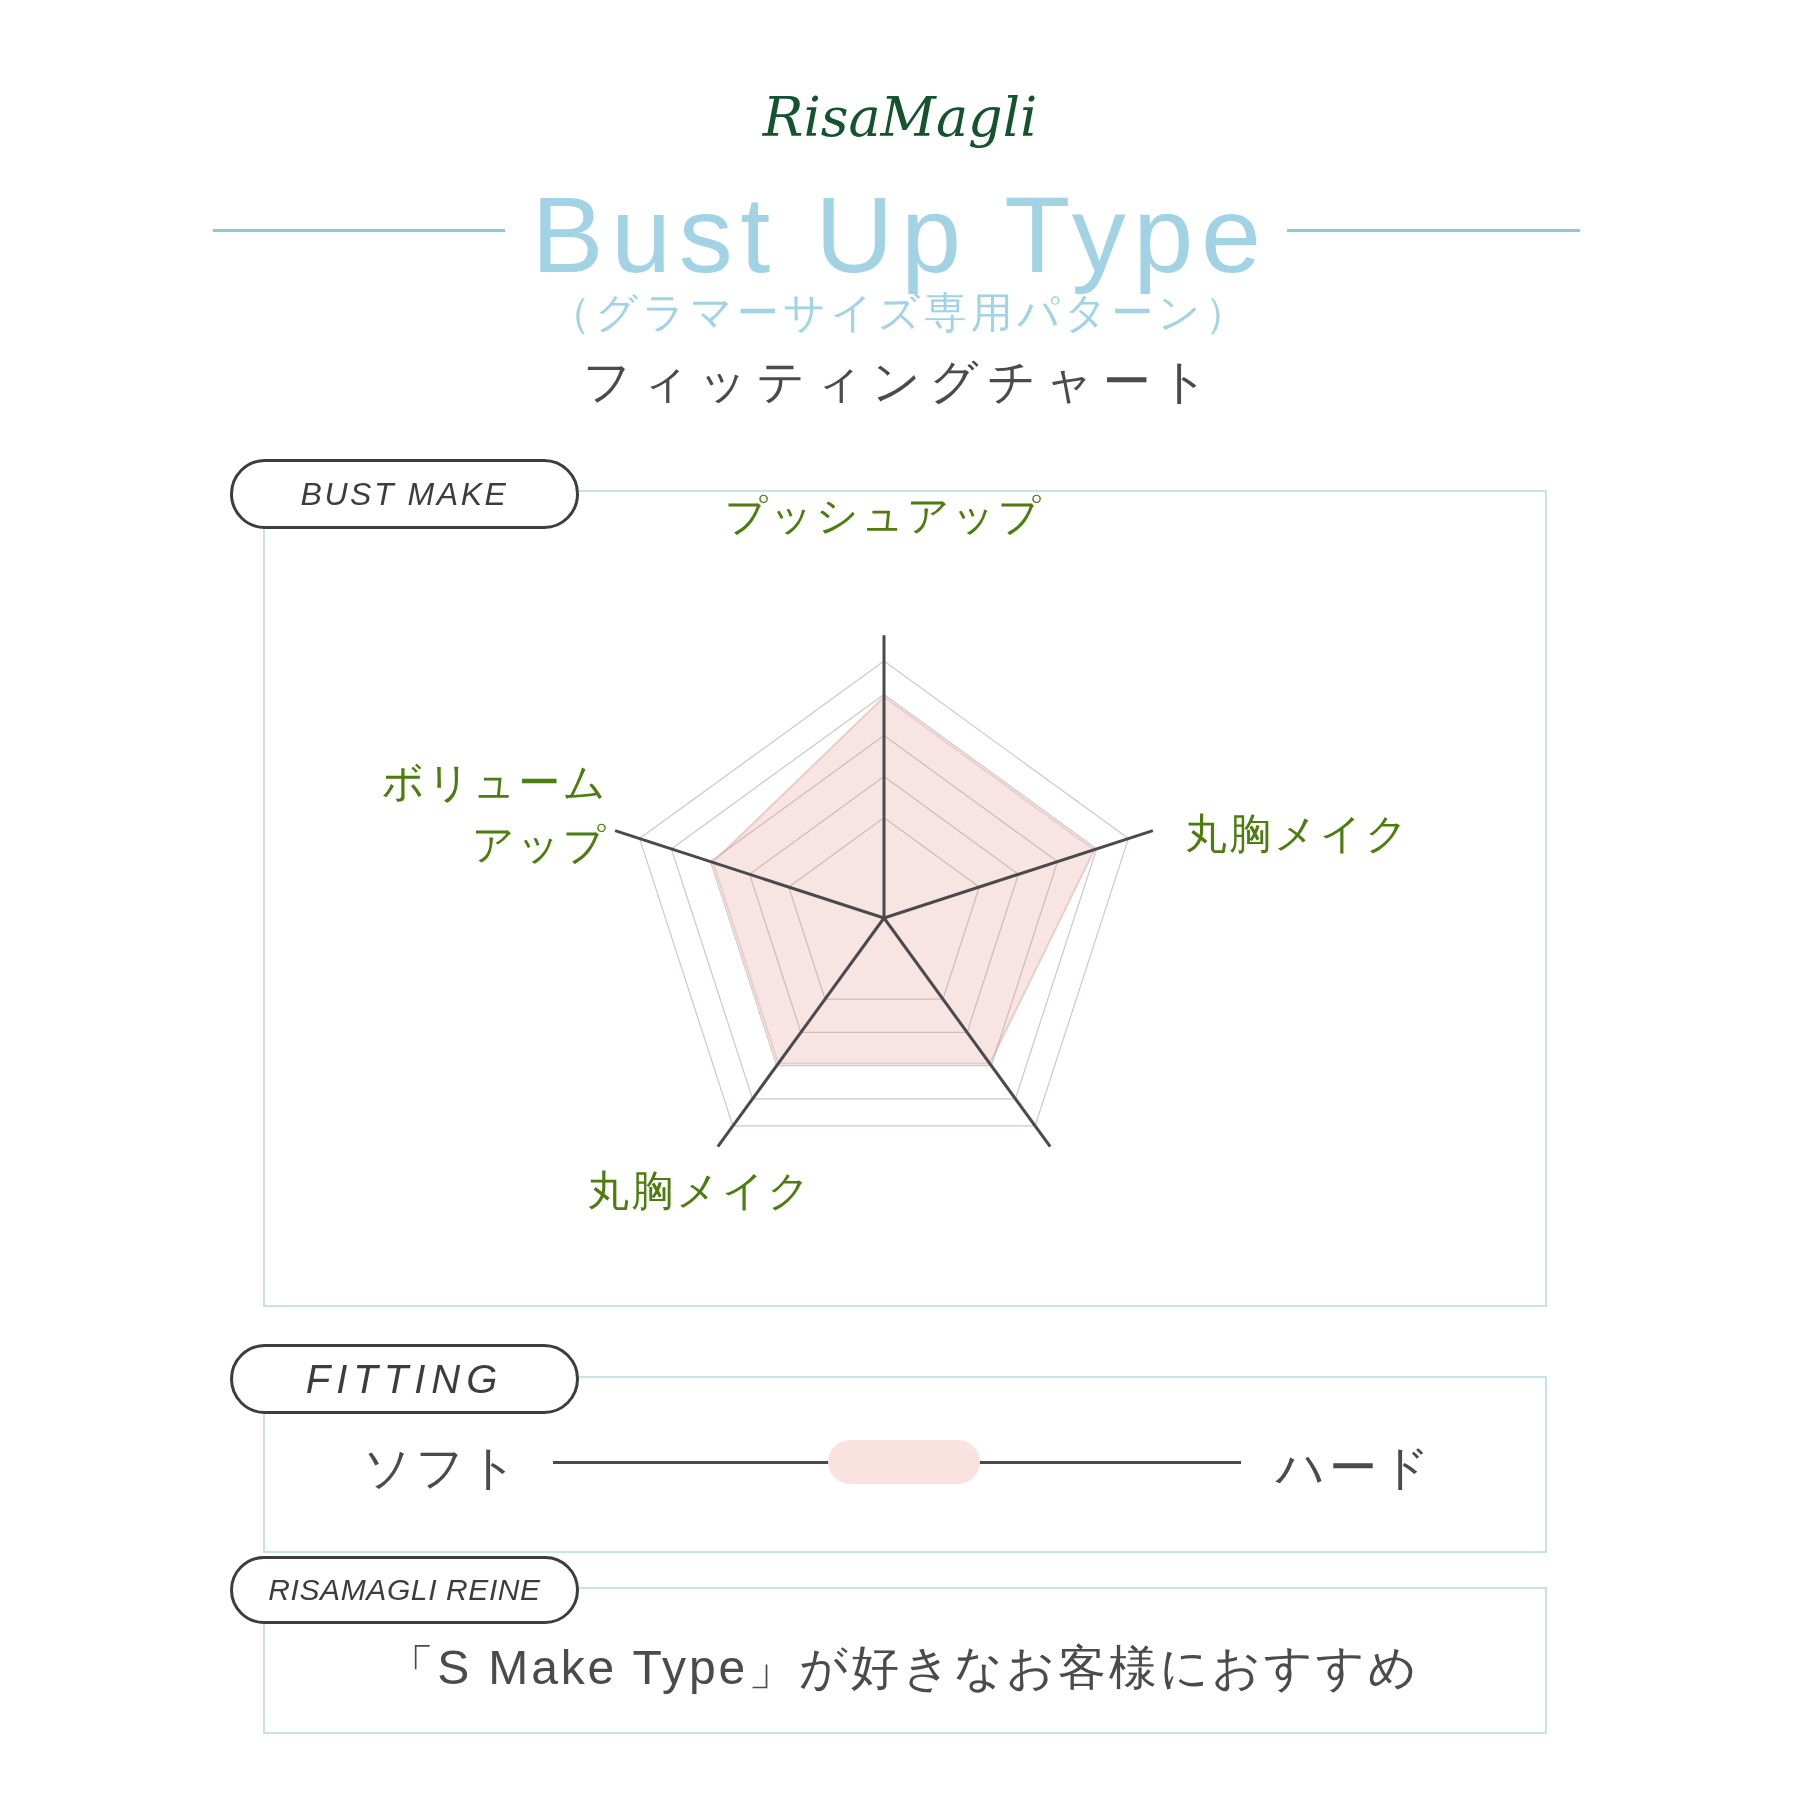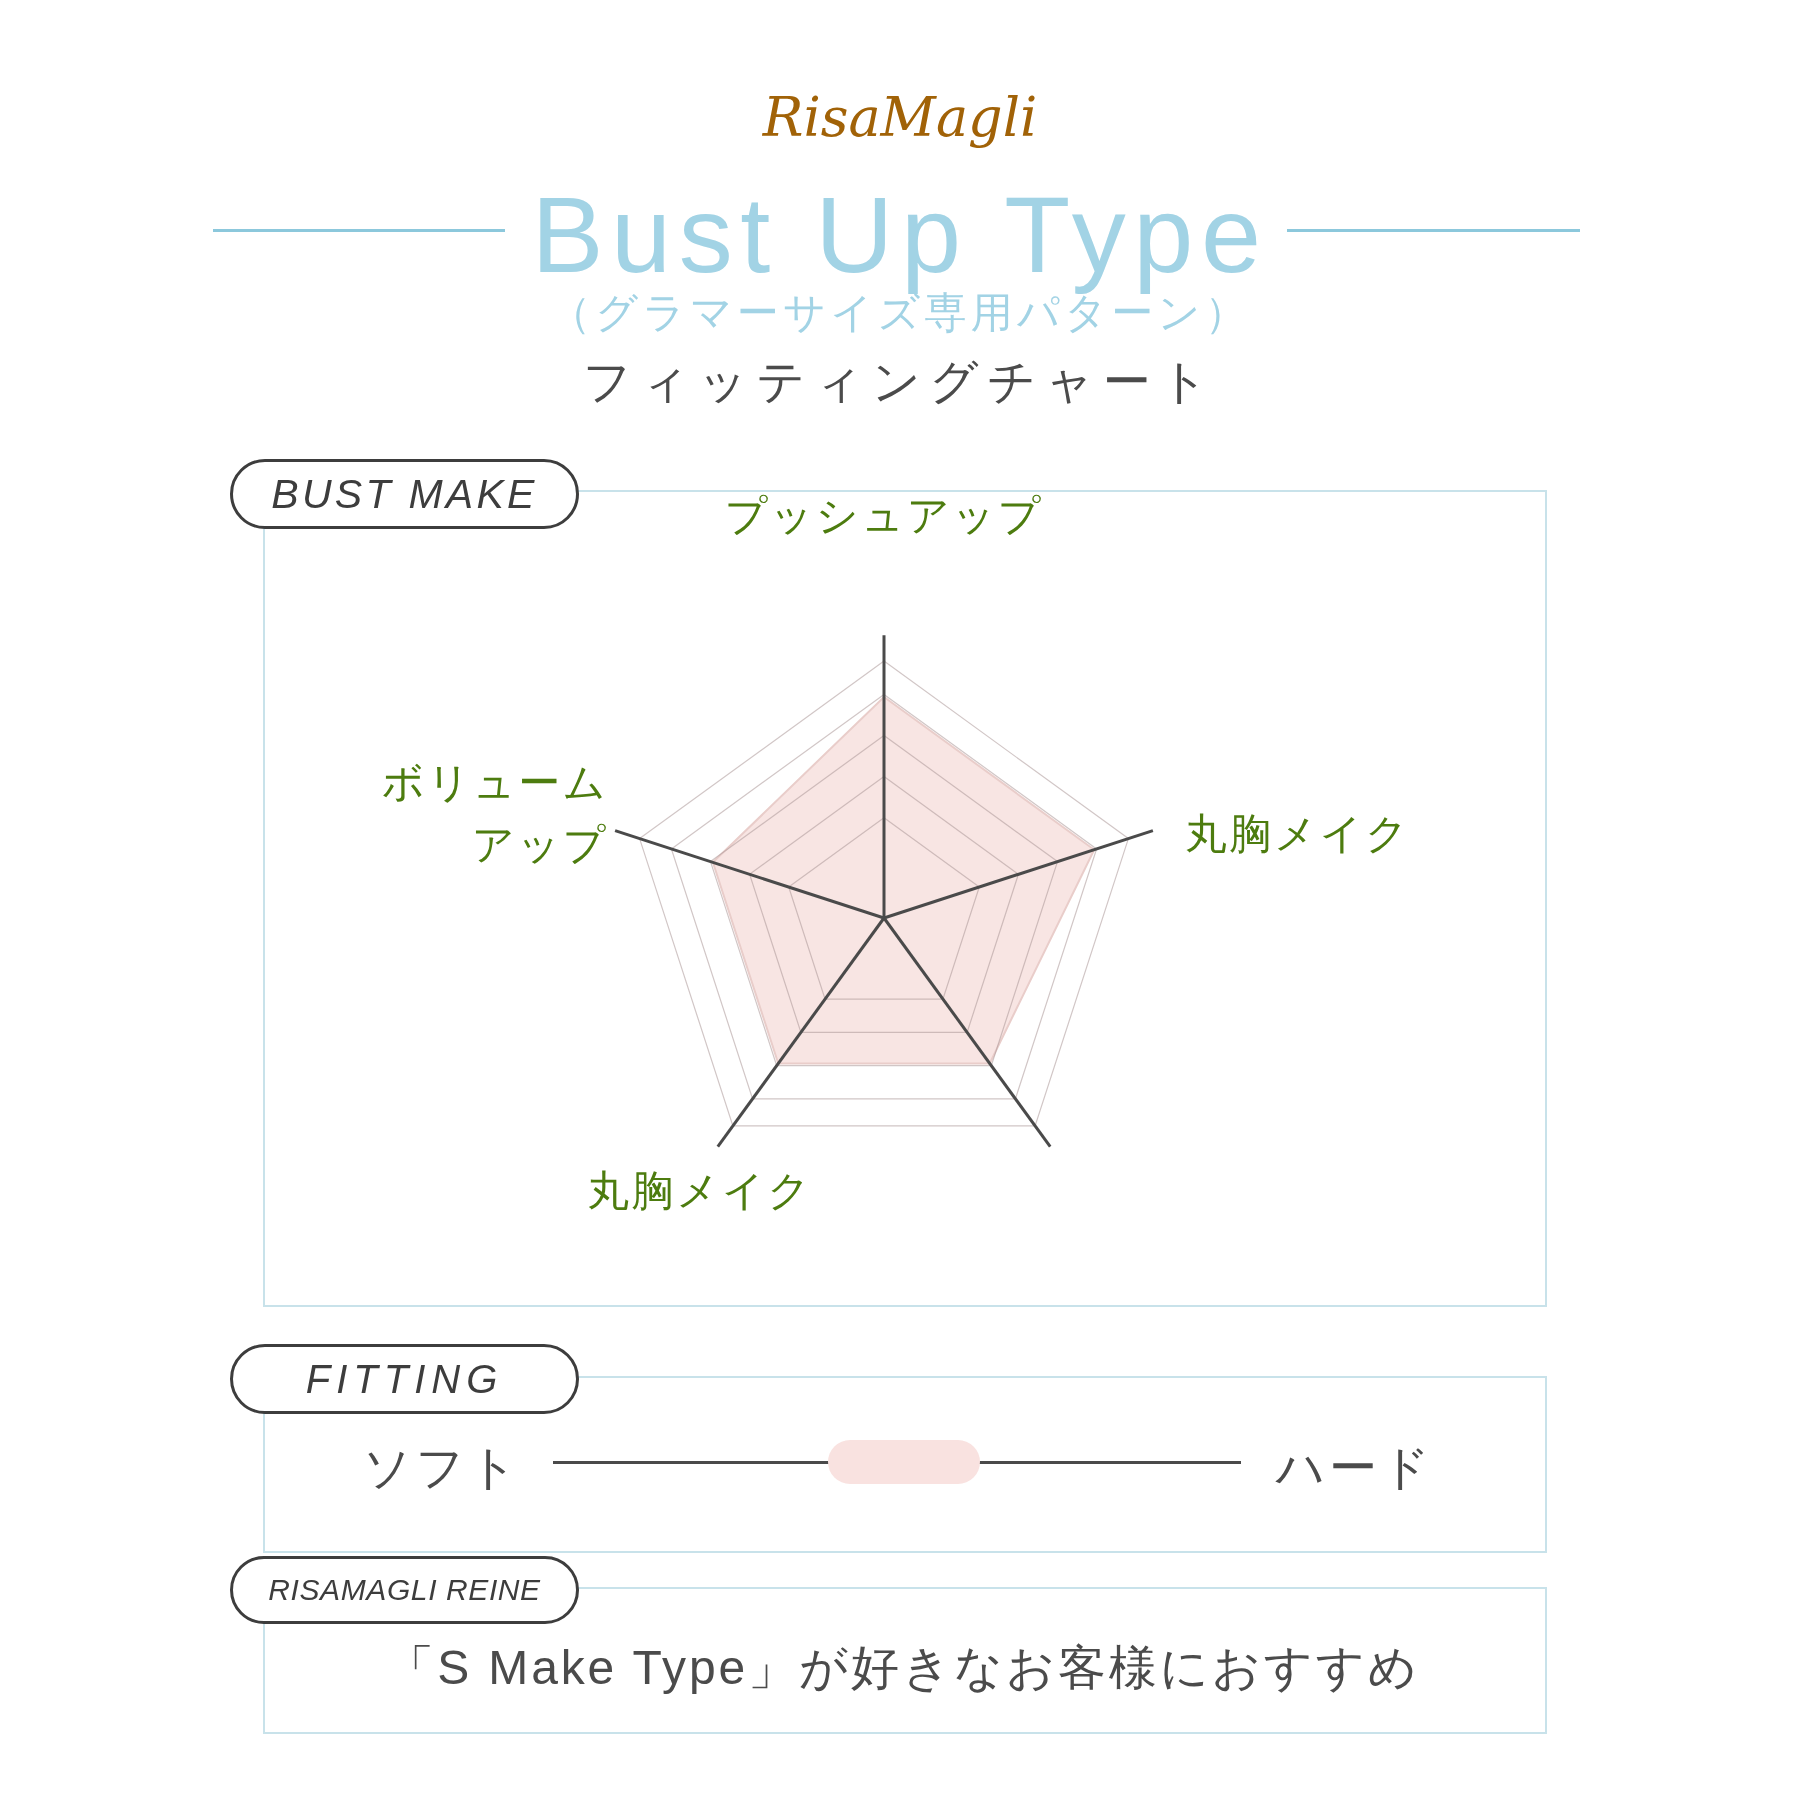--- a/index.html
+++ b/index.html
@@ -10,7 +10,7 @@
 
   
   .logo{left:900px;top:86px;font-family:"DejaVu Serif", serif;font-style:italic;
-        font-size:54px;color:#a16207;white-space:nowrap;}
+        font-size:54px;color:#14532d;white-space:nowrap;}
   .title{left:900px;top:172px;font-size:108px;font-weight:300;letter-spacing:0.07em;
          color:#a2d3e5;white-space:nowrap;}
   .deco-line{top:229px;height:3px;background:#8cc8dc;}

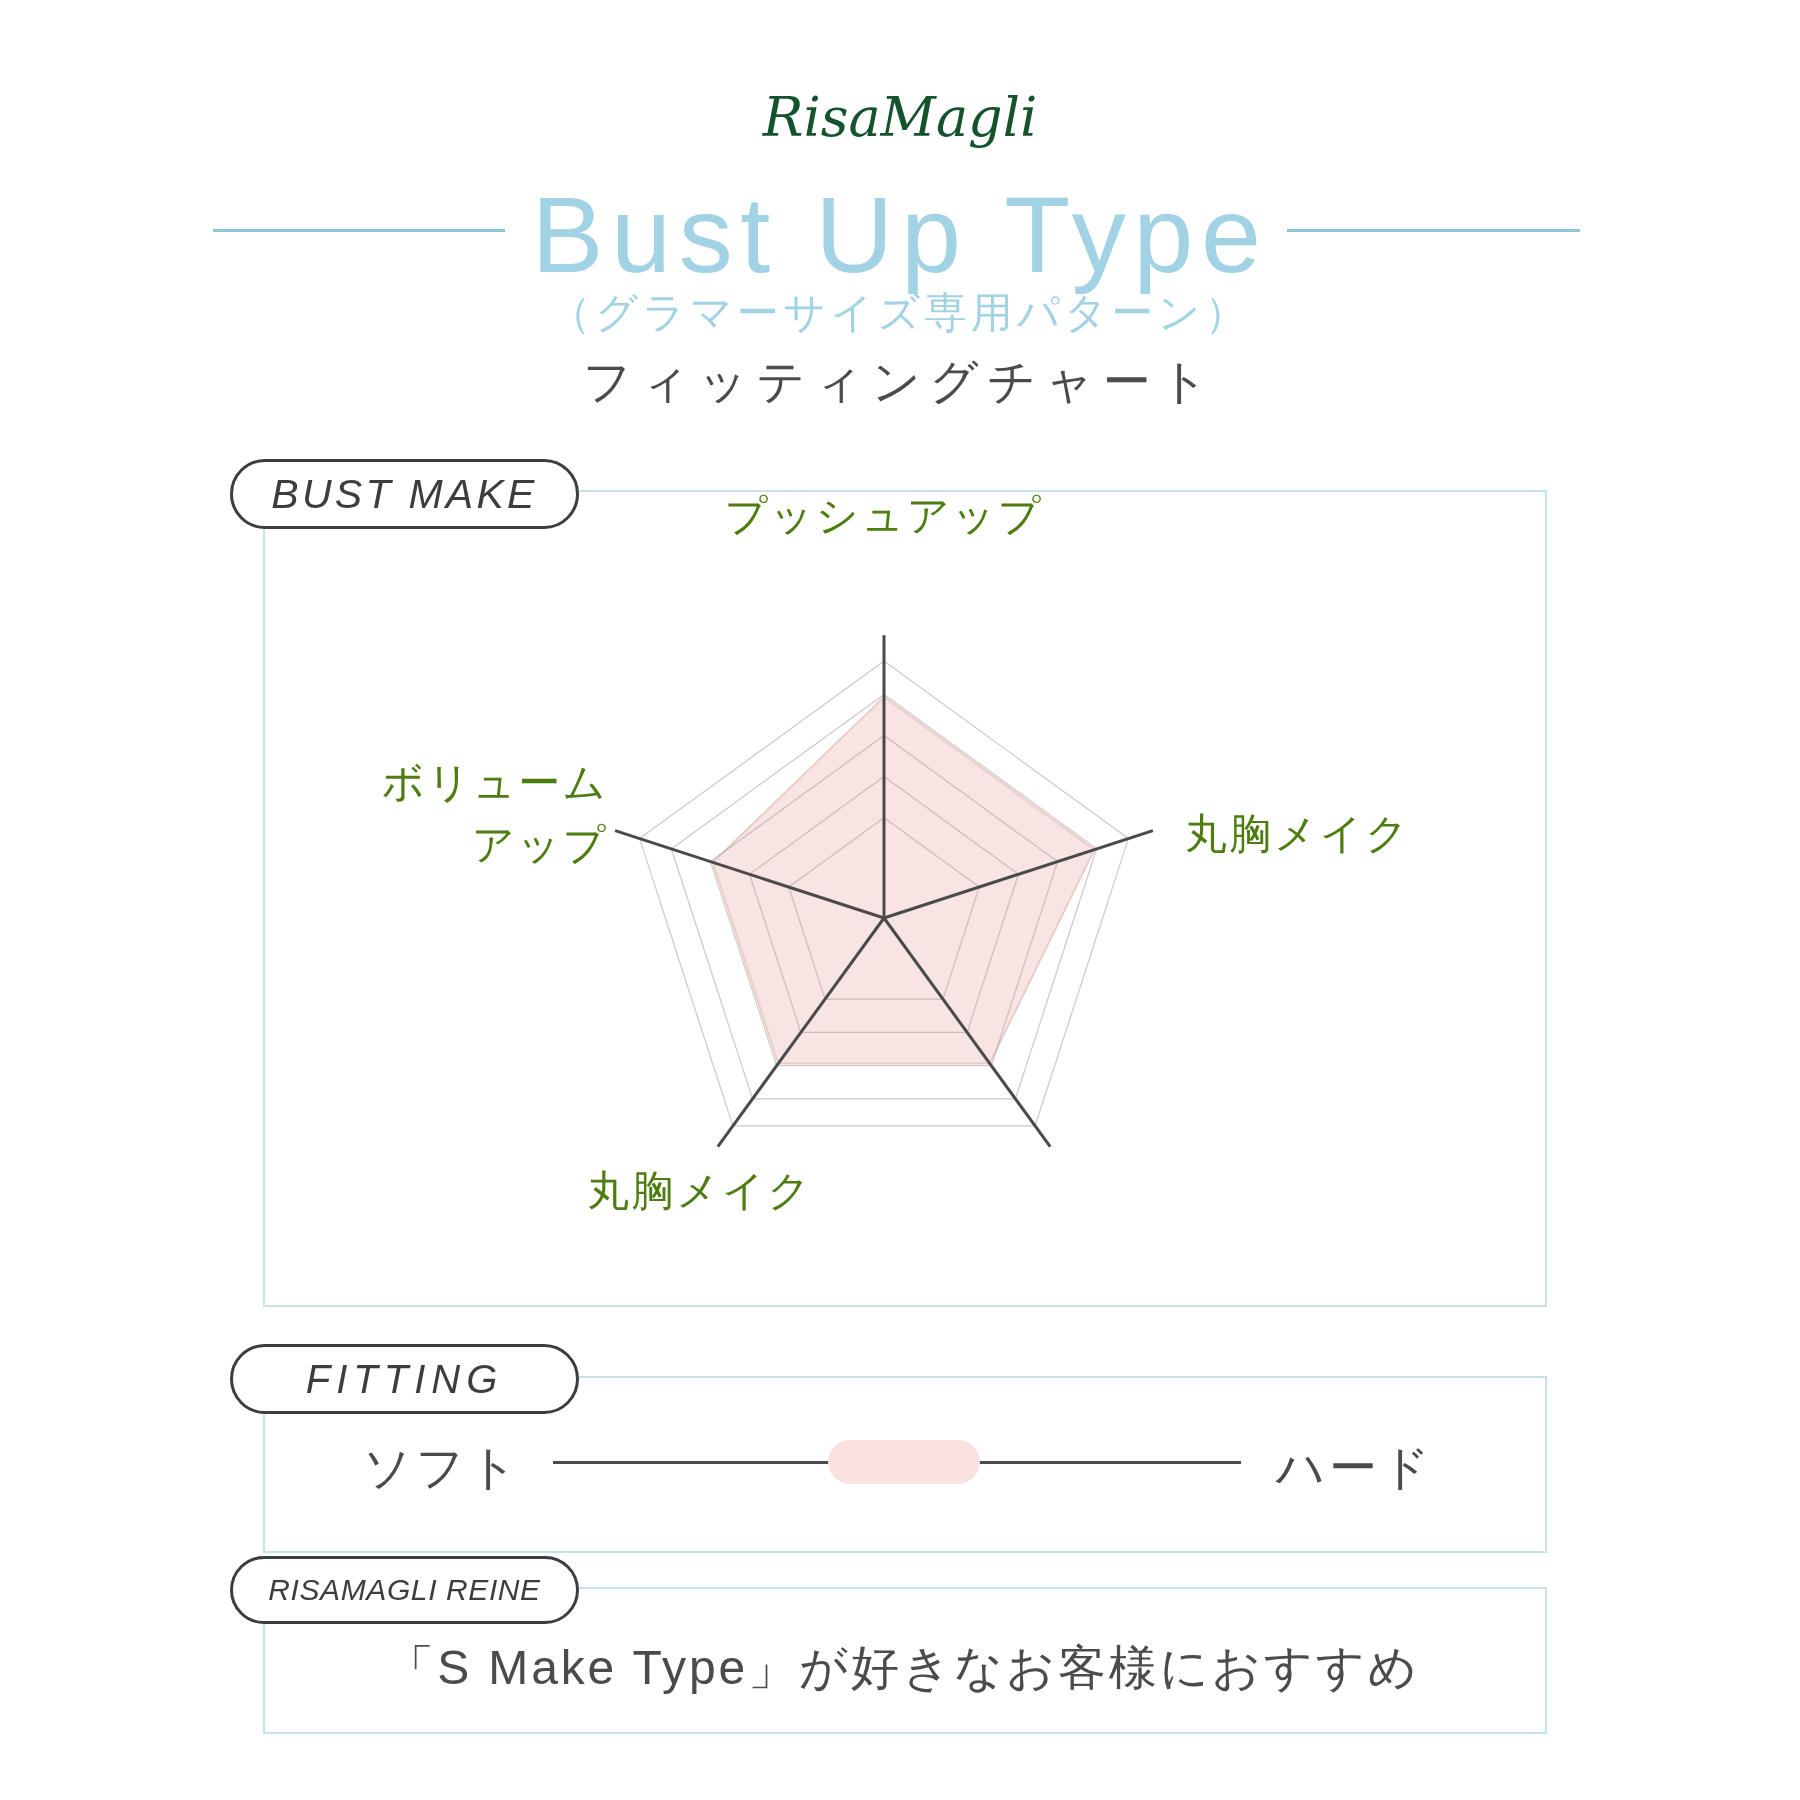--- a/index.html
+++ b/index.html
@@ -27,7 +27,7 @@
   .badge{display:flex;align-items:center;justify-content:center;background:#ffffff;
          border:3px solid #3d3d3d;border-radius:40px;font-style:italic;color:#3d3d3d;
          white-space:nowrap;z-index:5;}
-  .badge-bustmake{left:230px;top:459px;width:343px;height:64px;font-size:41px;letter-spacing:0.08em;}
+  .badge-bustmake{left:230px;top:459px;width:343px;height:64px;font-size:32px;letter-spacing:0.08em;}
   .badge-fitting{left:230px;top:1344px;width:343px;height:64px;font-size:40px;letter-spacing:0.15em;}
   .badge-reine{left:230px;top:1556px;width:343px;height:62px;font-size:30px;letter-spacing:0.02em;}
 

